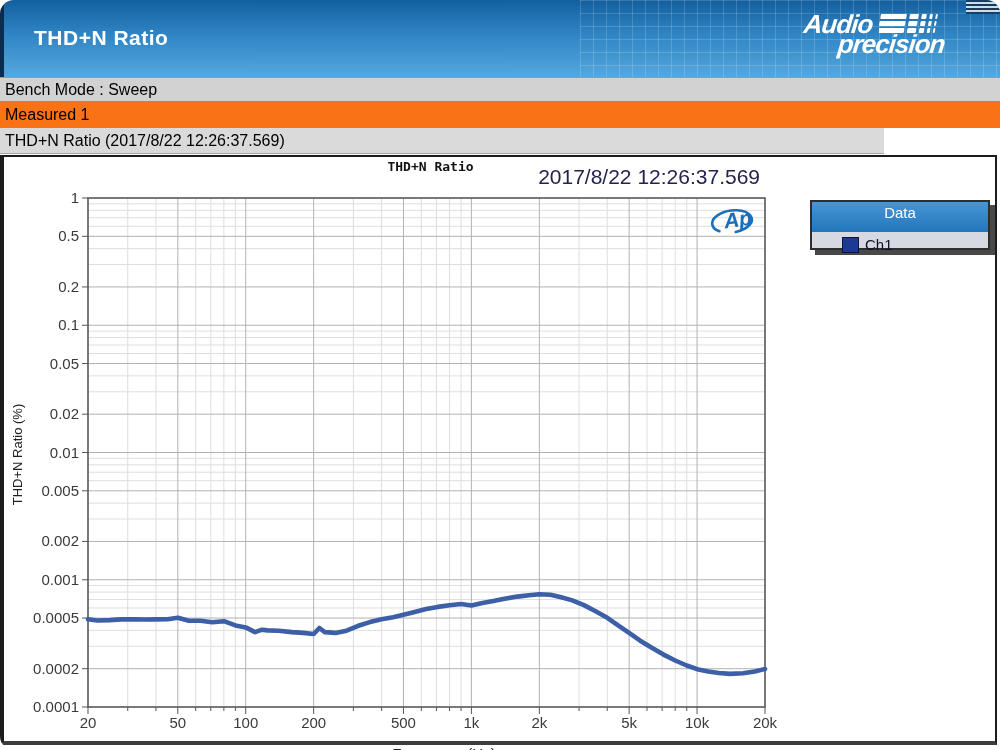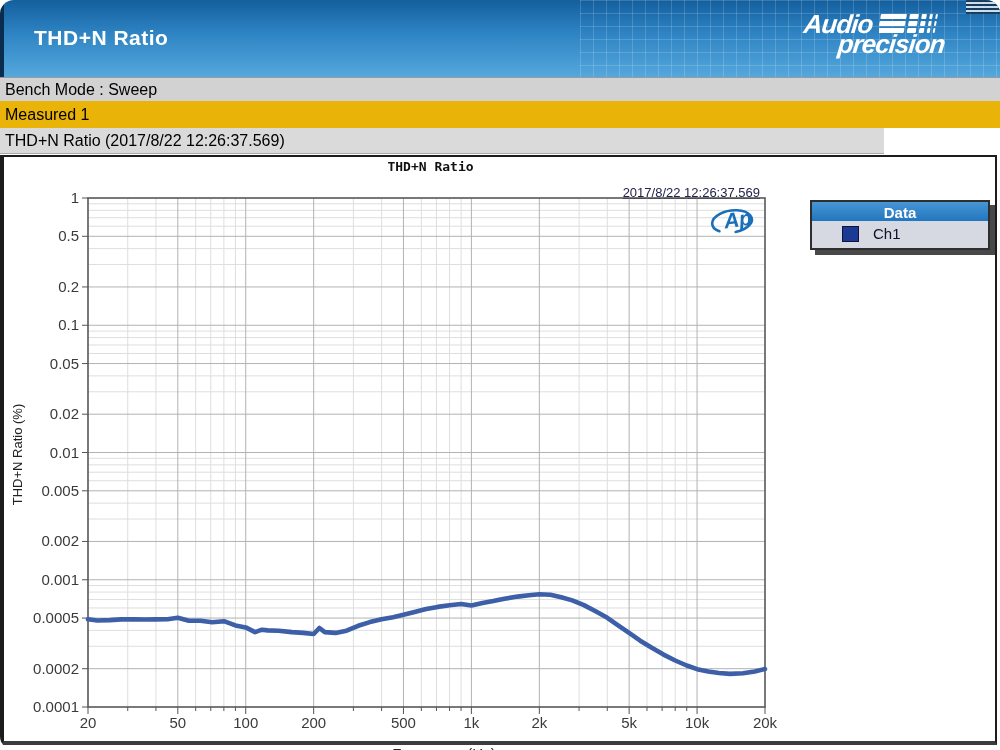--- a/index.html
+++ b/index.html
@@ -37,7 +37,7 @@
     font-size:16px; color:#000; line-height:24px; padding-left:5px; border-top:1px solid #9a9a9a;
   }
   #measured-row {
-    position:absolute; left:0; top:101px; width:1000px; height:27px; background:#eab308;
+    position:absolute; left:0; top:101px; width:1000px; height:27px; background:#f97316;
     font-size:16px; color:#000; line-height:27px; padding-left:5px; display:flex;
   }
   #measured-row .val { margin-left:28px; }

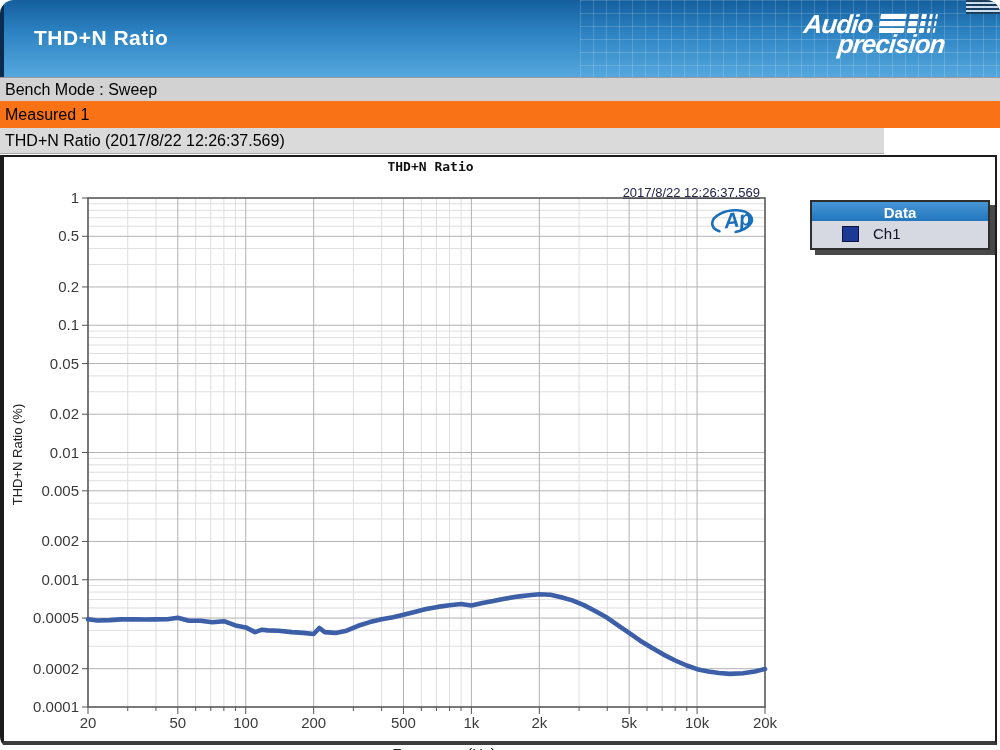--- a/index.html
+++ b/index.html
@@ -56,7 +56,7 @@
     font-family:"DejaVu Sans Mono", monospace; font-weight:bold; font-size:13px; color:#111;
   }
   #chart-timestamp {
-    position:absolute; right:235px; top:28px; font-size:13px; color:#23234e;text-decoration:underline;
+    position:absolute; right:235px; top:8px; font-size:21px; color:#23234e;
   }
   #plot-svg { position:absolute; left:0; top:0; width:993px; height:584px; }
   #y-axis-title {

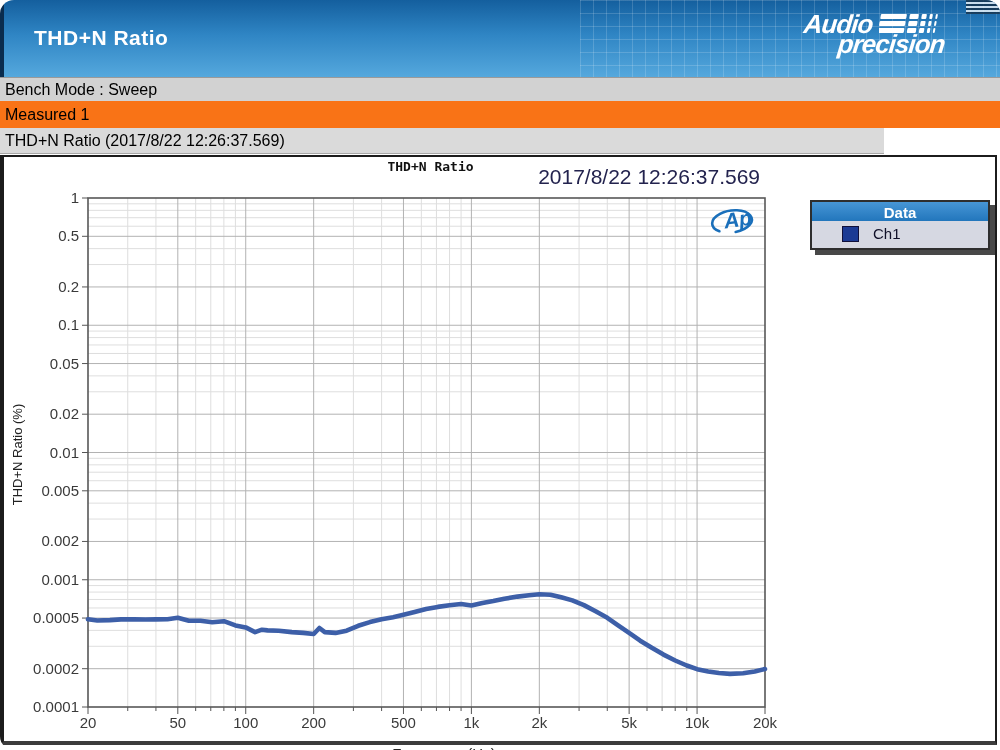--- a/index.html
+++ b/index.html
@@ -74,8 +74,8 @@
     border:2px solid #2e2e2e; background:#d6d8e2; box-shadow:5px 5px 0 rgba(40,40,40,0.85);
   }
   #legend-header {
-    height:19px; background:linear-gradient(180deg,#4796d6 0%,#2276bc 100%);
-    color:#fff; font-weight:bold; font-size:15px; text-align:center; line-height:22px;
+    height:30px; background:linear-gradient(180deg,#4796d6 0%,#2276bc 100%);
+    color:#fff; font-weight:normal; font-size:15px; text-align:center; line-height:22px;
   }
   #legend-row { display:flex; align-items:center; height:25px; padding-left:30px; gap:14px; }
   #legend-swatch { width:17px; height:16px; background:#1b3a94; border:1px solid #10103a; display:inline-block; }

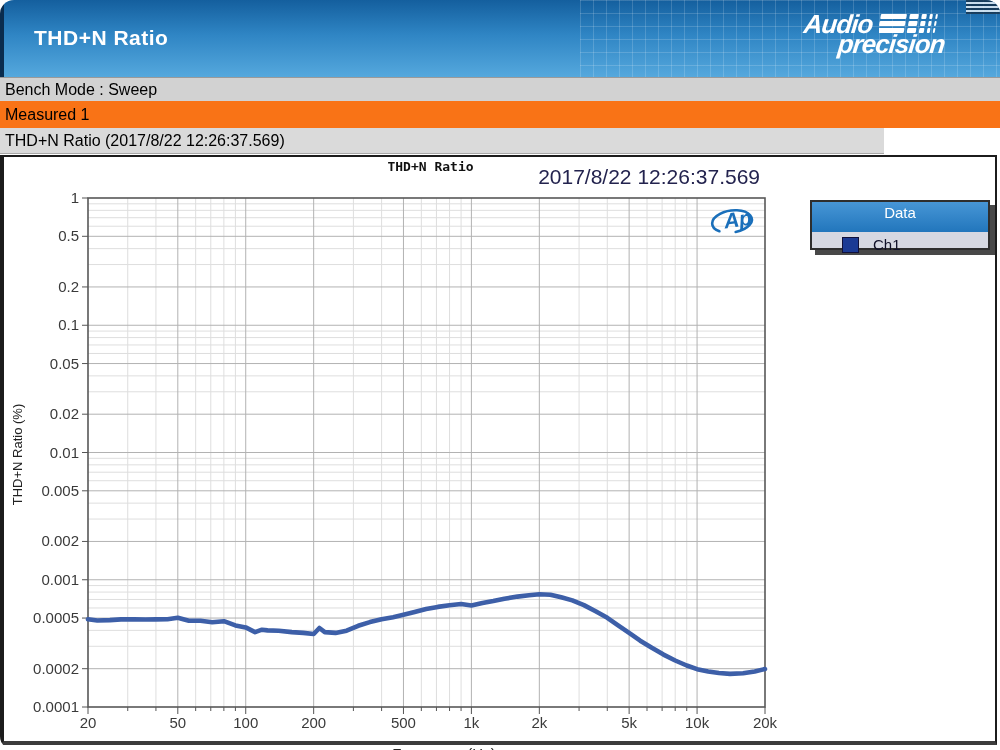--- a/index.html
+++ b/index.html
@@ -77,7 +77,7 @@
     height:30px; background:linear-gradient(180deg,#4796d6 0%,#2276bc 100%);
     color:#fff; font-weight:normal; font-size:15px; text-align:center; line-height:22px;
   }
-  #legend-row { display:flex; align-items:center; height:25px; padding-left:30px; gap:14px; }
+  #legend-row { display:flex; align-items:center; height:25px; padding-left:30px; gap:6px; }
   #legend-swatch { width:17px; height:16px; background:#1b3a94; border:1px solid #10103a; display:inline-block; }
   #legend-label { font-size:15px; color:#101028; }
 </style>

